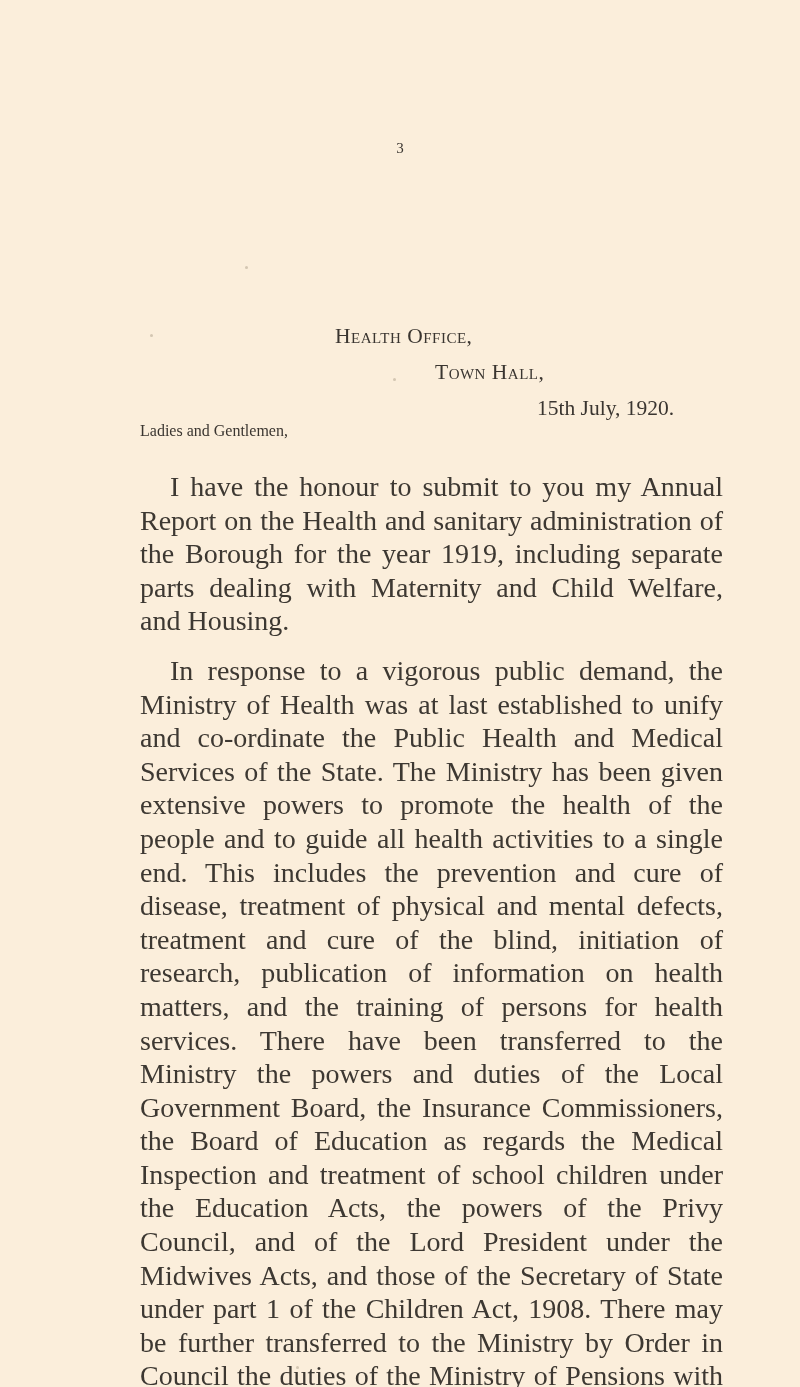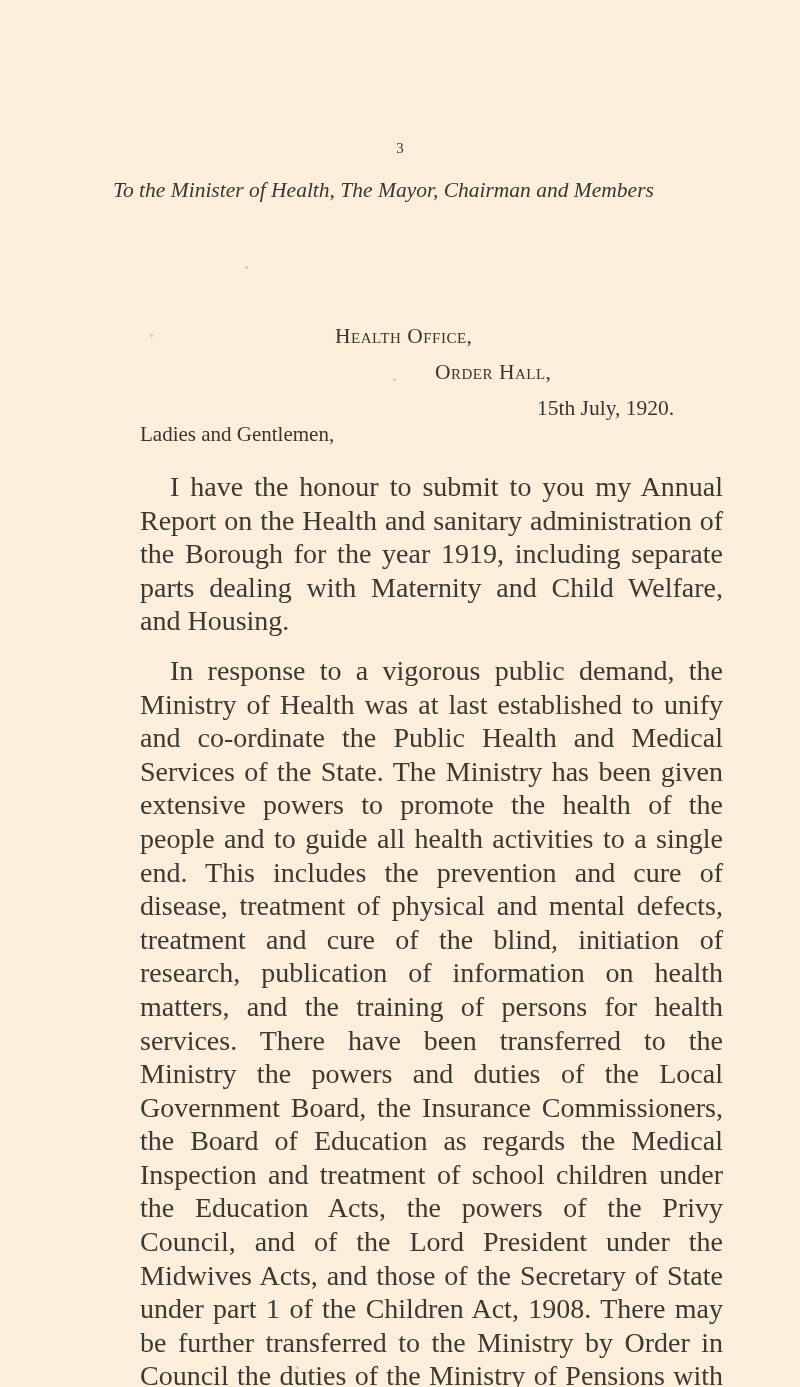--- a/index.html
+++ b/index.html
@@ -103,7 +103,6 @@
   <div class="page-number">3</div>
 
   <div class="addressee">
-    <p class="first">To the Minister of Health, The Mayor, Chairman and Members</p>
   </div>
 
   <div class="address-block">

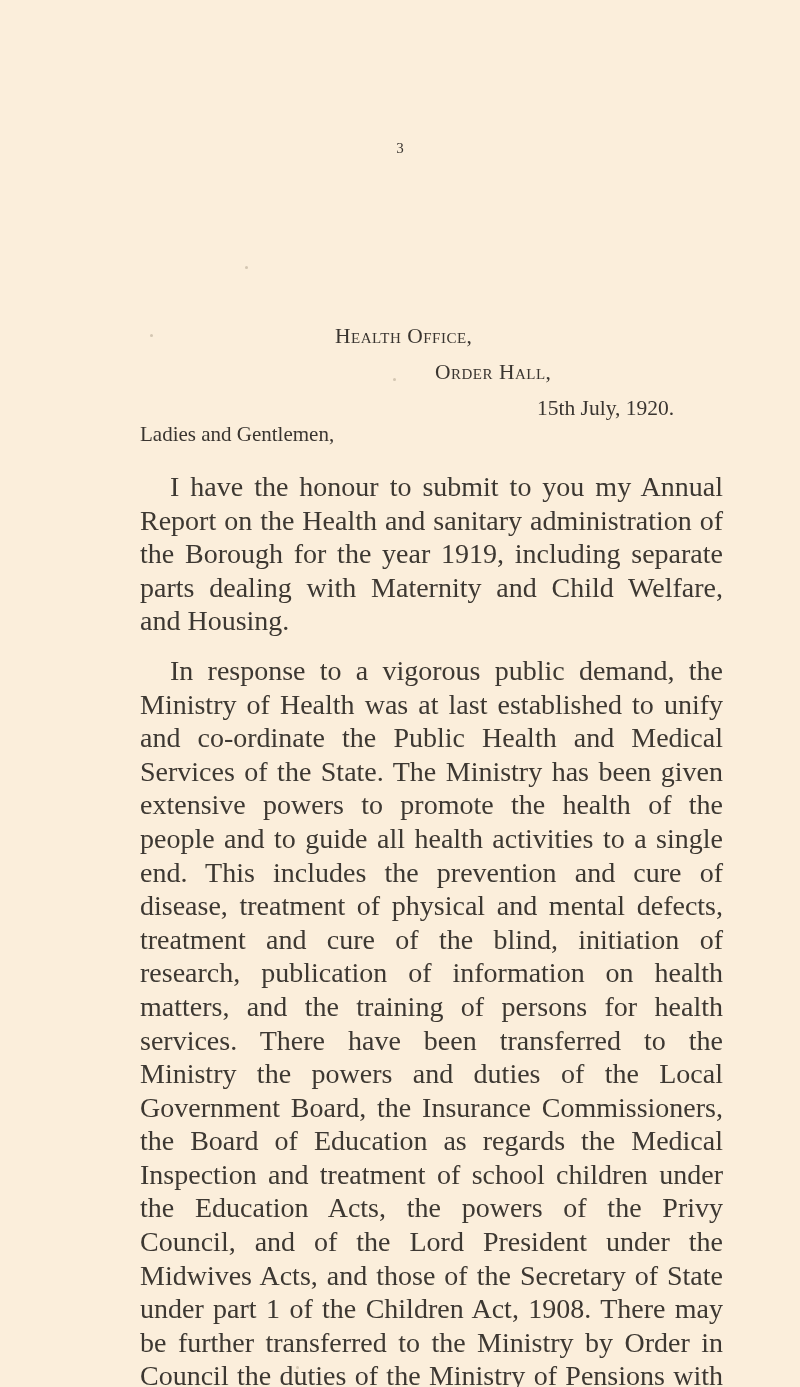--- a/index.html
+++ b/index.html
@@ -107,7 +107,7 @@
 
   <div class="address-block">
     <div class="address-line smallcaps" style="left:335px; top:0px;">Health Office,</div>
-    <div class="address-line smallcaps" style="left:435px; top:36px;">Order Hall,</div>
+    <div class="address-line smallcaps" style="left:435px; top:36px;">Town Hall,</div>
     <div class="address-line" style="left:537px; top:72px;text-align:right;">15th July, 1920.</div>
   </div>
 

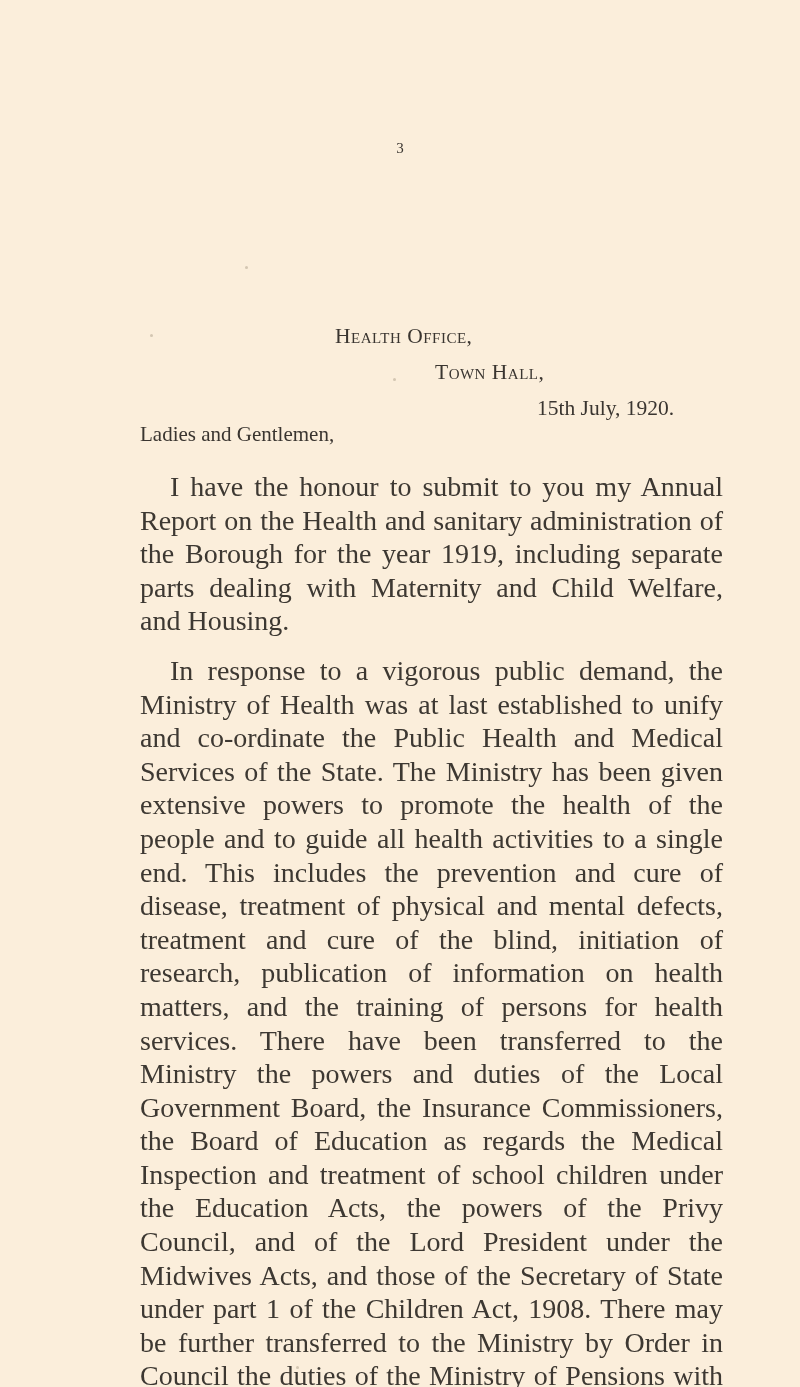--- a/index.html
+++ b/index.html
@@ -69,7 +69,7 @@
       position: absolute;
       top: 422px;
       left: 140px;
-      font-size: 21px;
+      font-size: 16px;
       color: #3a3530;
     }
     .body-text {

